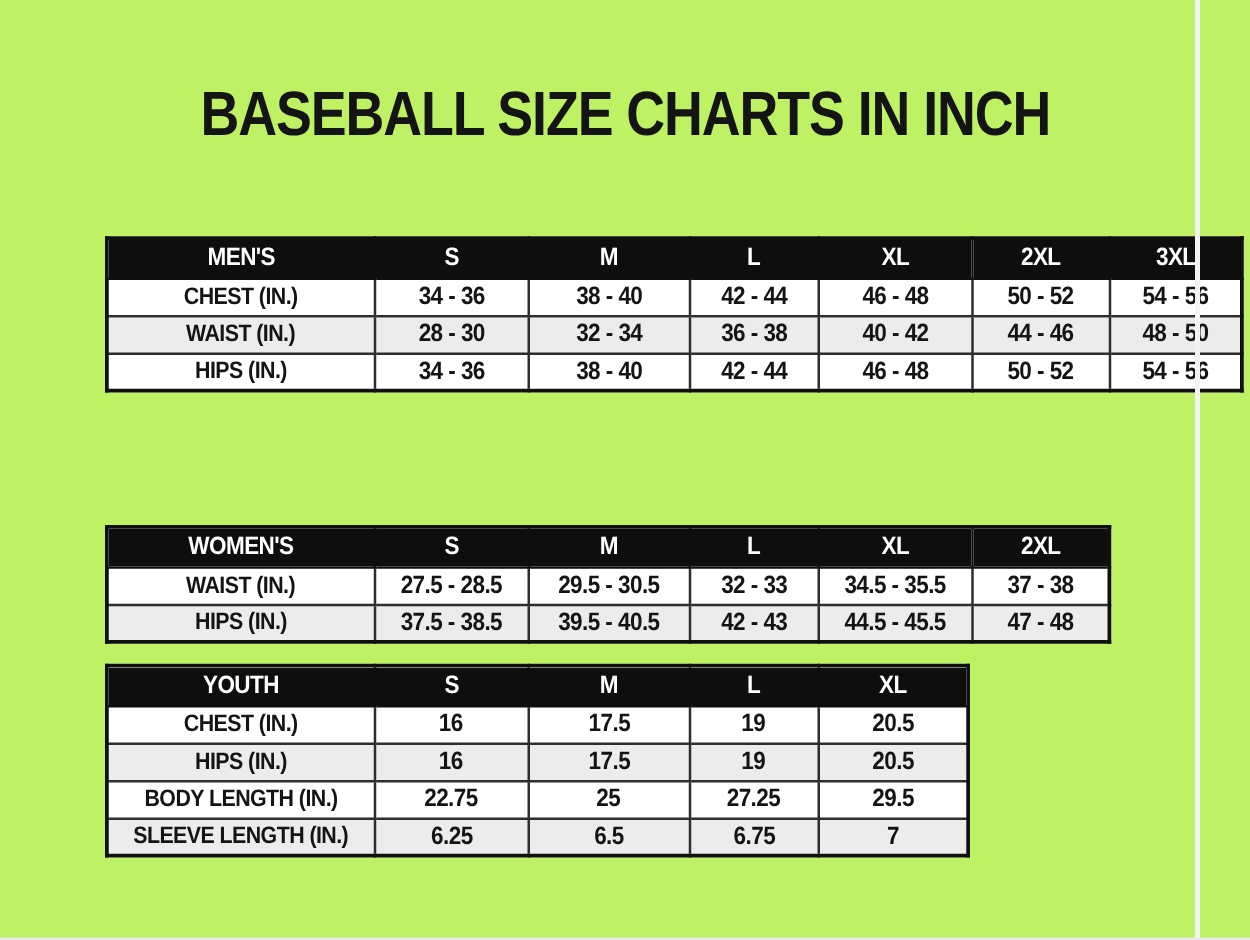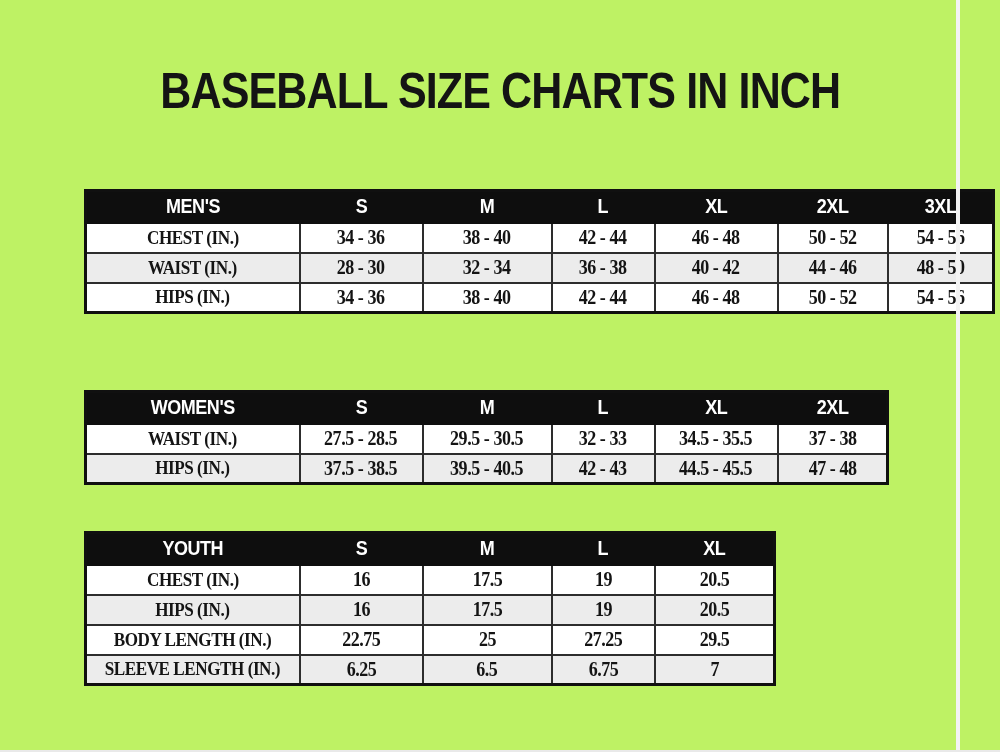--- a/index.html
+++ b/index.html
@@ -41,7 +41,7 @@
     padding: 0 2px;
   }
   table.size-table thead tr { height: 32px; }
-  table.size-table tbody tr { height: 30px; font-family: Liberation Serif, serif; }
+  table.size-table tbody tr { height: 30px; }
 
   table.size-table thead th {
     background: #0e0e0e;

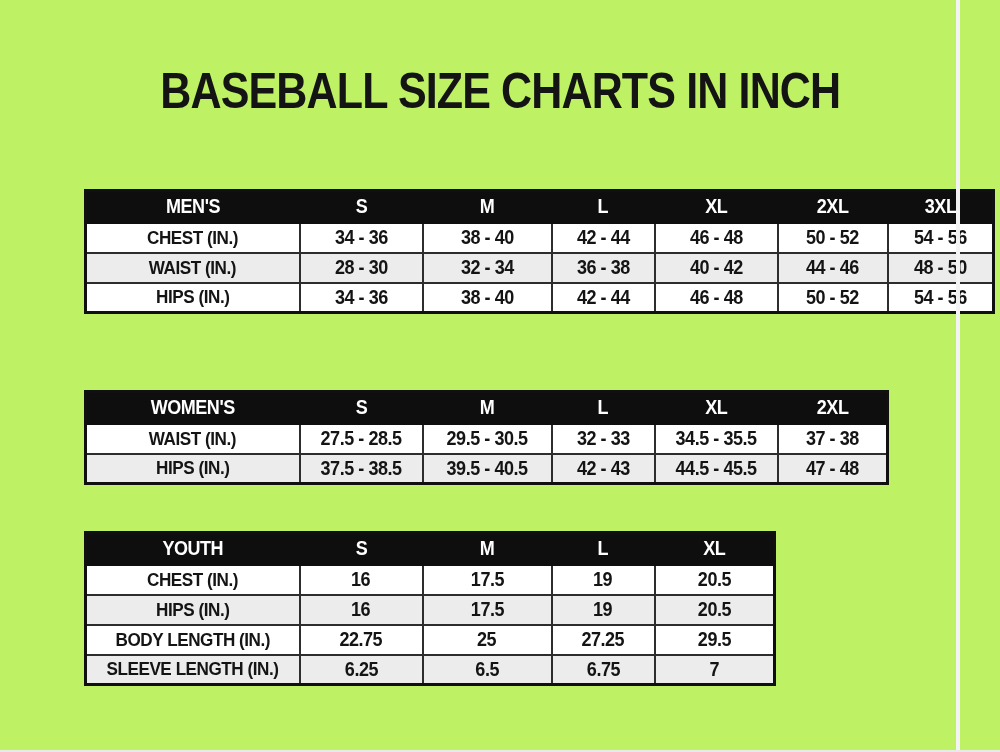--- a/index.html
+++ b/index.html
@@ -22,7 +22,7 @@
 
   section.chart { position: absolute; left: 45px; margin-left: 39px; }
   #table-mens  { top: 189px; }
-  #table-womens{ top: 390px; }
+  #table-womens{ top: 420px; }
   #table-youth { top: 531px; }
 
   table.size-table {

